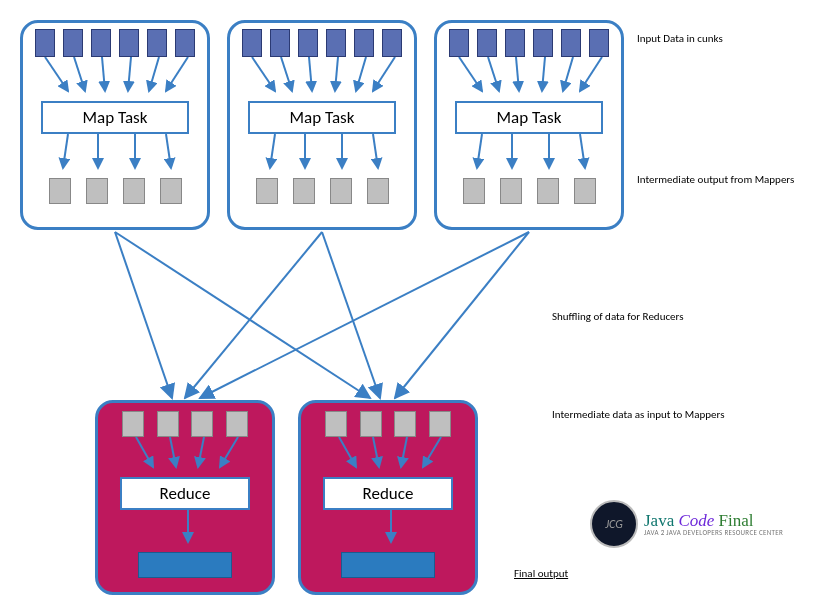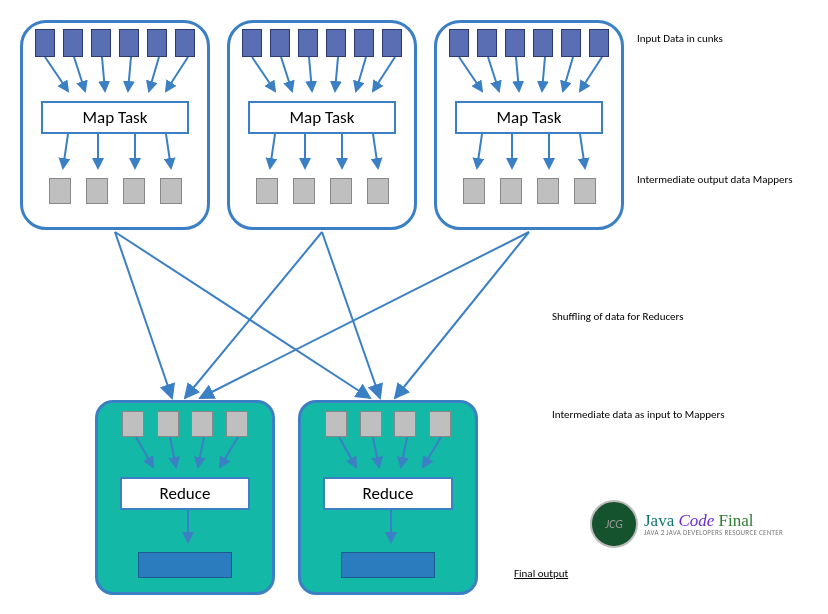--- a/index.html
+++ b/index.html
@@ -17,7 +17,7 @@
       width: 190px;
       height: 210px;
       border: 3px solid #3b7fc4;
-      border-radius: 26px;
+      border-radius: 18px;
       background: #fff;
     }
     .reducer-box {

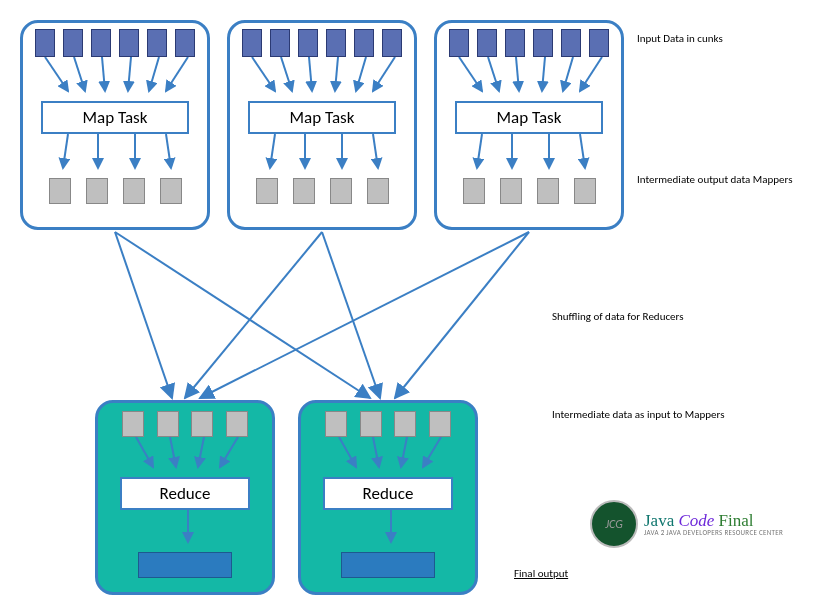--- a/index.html
+++ b/index.html
@@ -268,7 +268,7 @@
 </div>
 
 <div class="label" style="left:637px; top:32px; width:180px;">Input Data in cunks</div>
-<div class="label" style="left:637px; top:173px; width:180px;">Intermediate output data Mappers</div>
+<div class="label" style="left:637px; top:173px; width:180px;">Intermediate output from Mappers</div>
 <div class="label" style="left:552px; top:310px; width:180px;">Shuffling of data for Reducers</div>
 <div class="label" style="left:552px; top:408px; width:200px;">Intermediate data as input to Mappers</div>
 <div class="label" style="left:514px; top:567px;text-decoration:underline;">Final output</div>

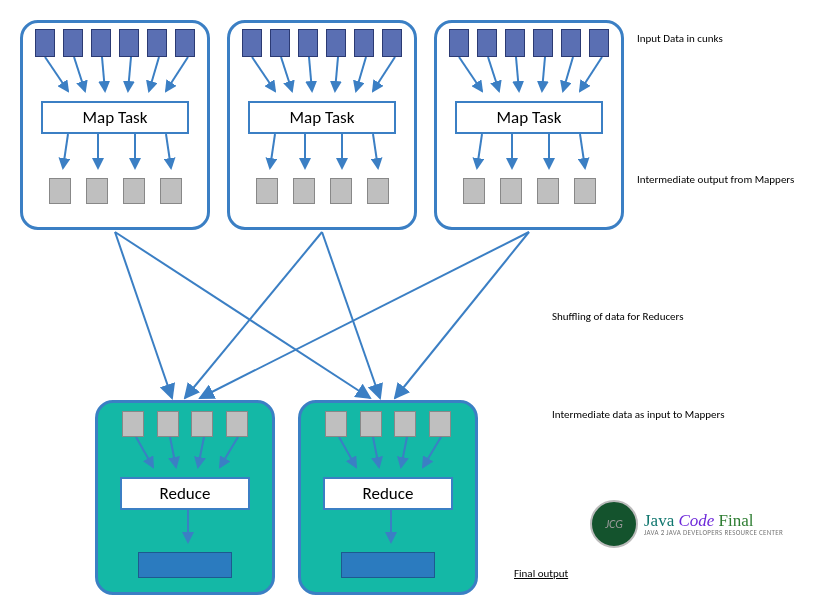--- a/index.html
+++ b/index.html
@@ -26,7 +26,7 @@
       height: 195px;
       border: 3px solid #3b7fc4;
       border-radius: 18px;
-      background: #14b8a6;
+      background: #be185d;
     }
     .input-chunks {
       display: flex;

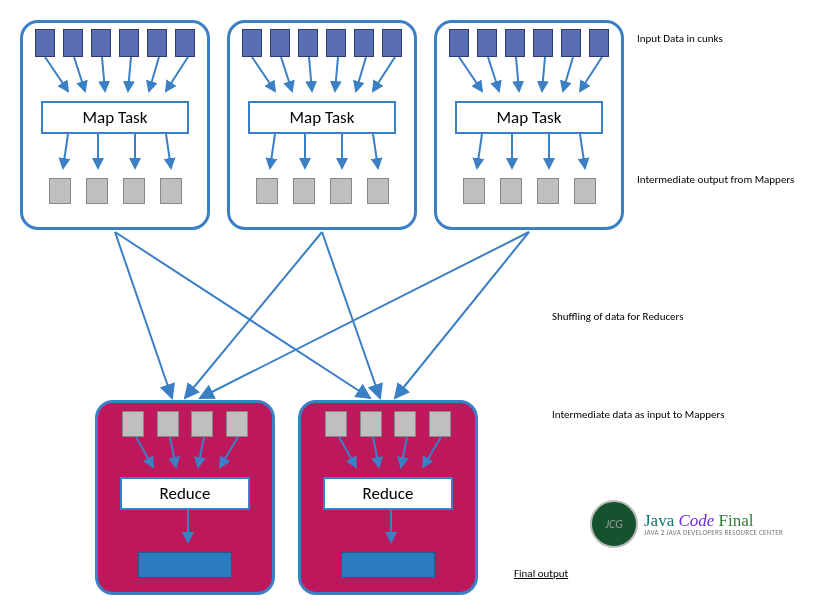--- a/index.html
+++ b/index.html
@@ -88,7 +88,7 @@
       color: #999;
       font-size: 12px;
       font-style: italic;
-      background: #14532d;
+      background: #0f172a;
     }
     .logo-text { line-height: 1; }
     .logo-text .l1 { font-family: Georgia, serif; font-size: 17px; }

